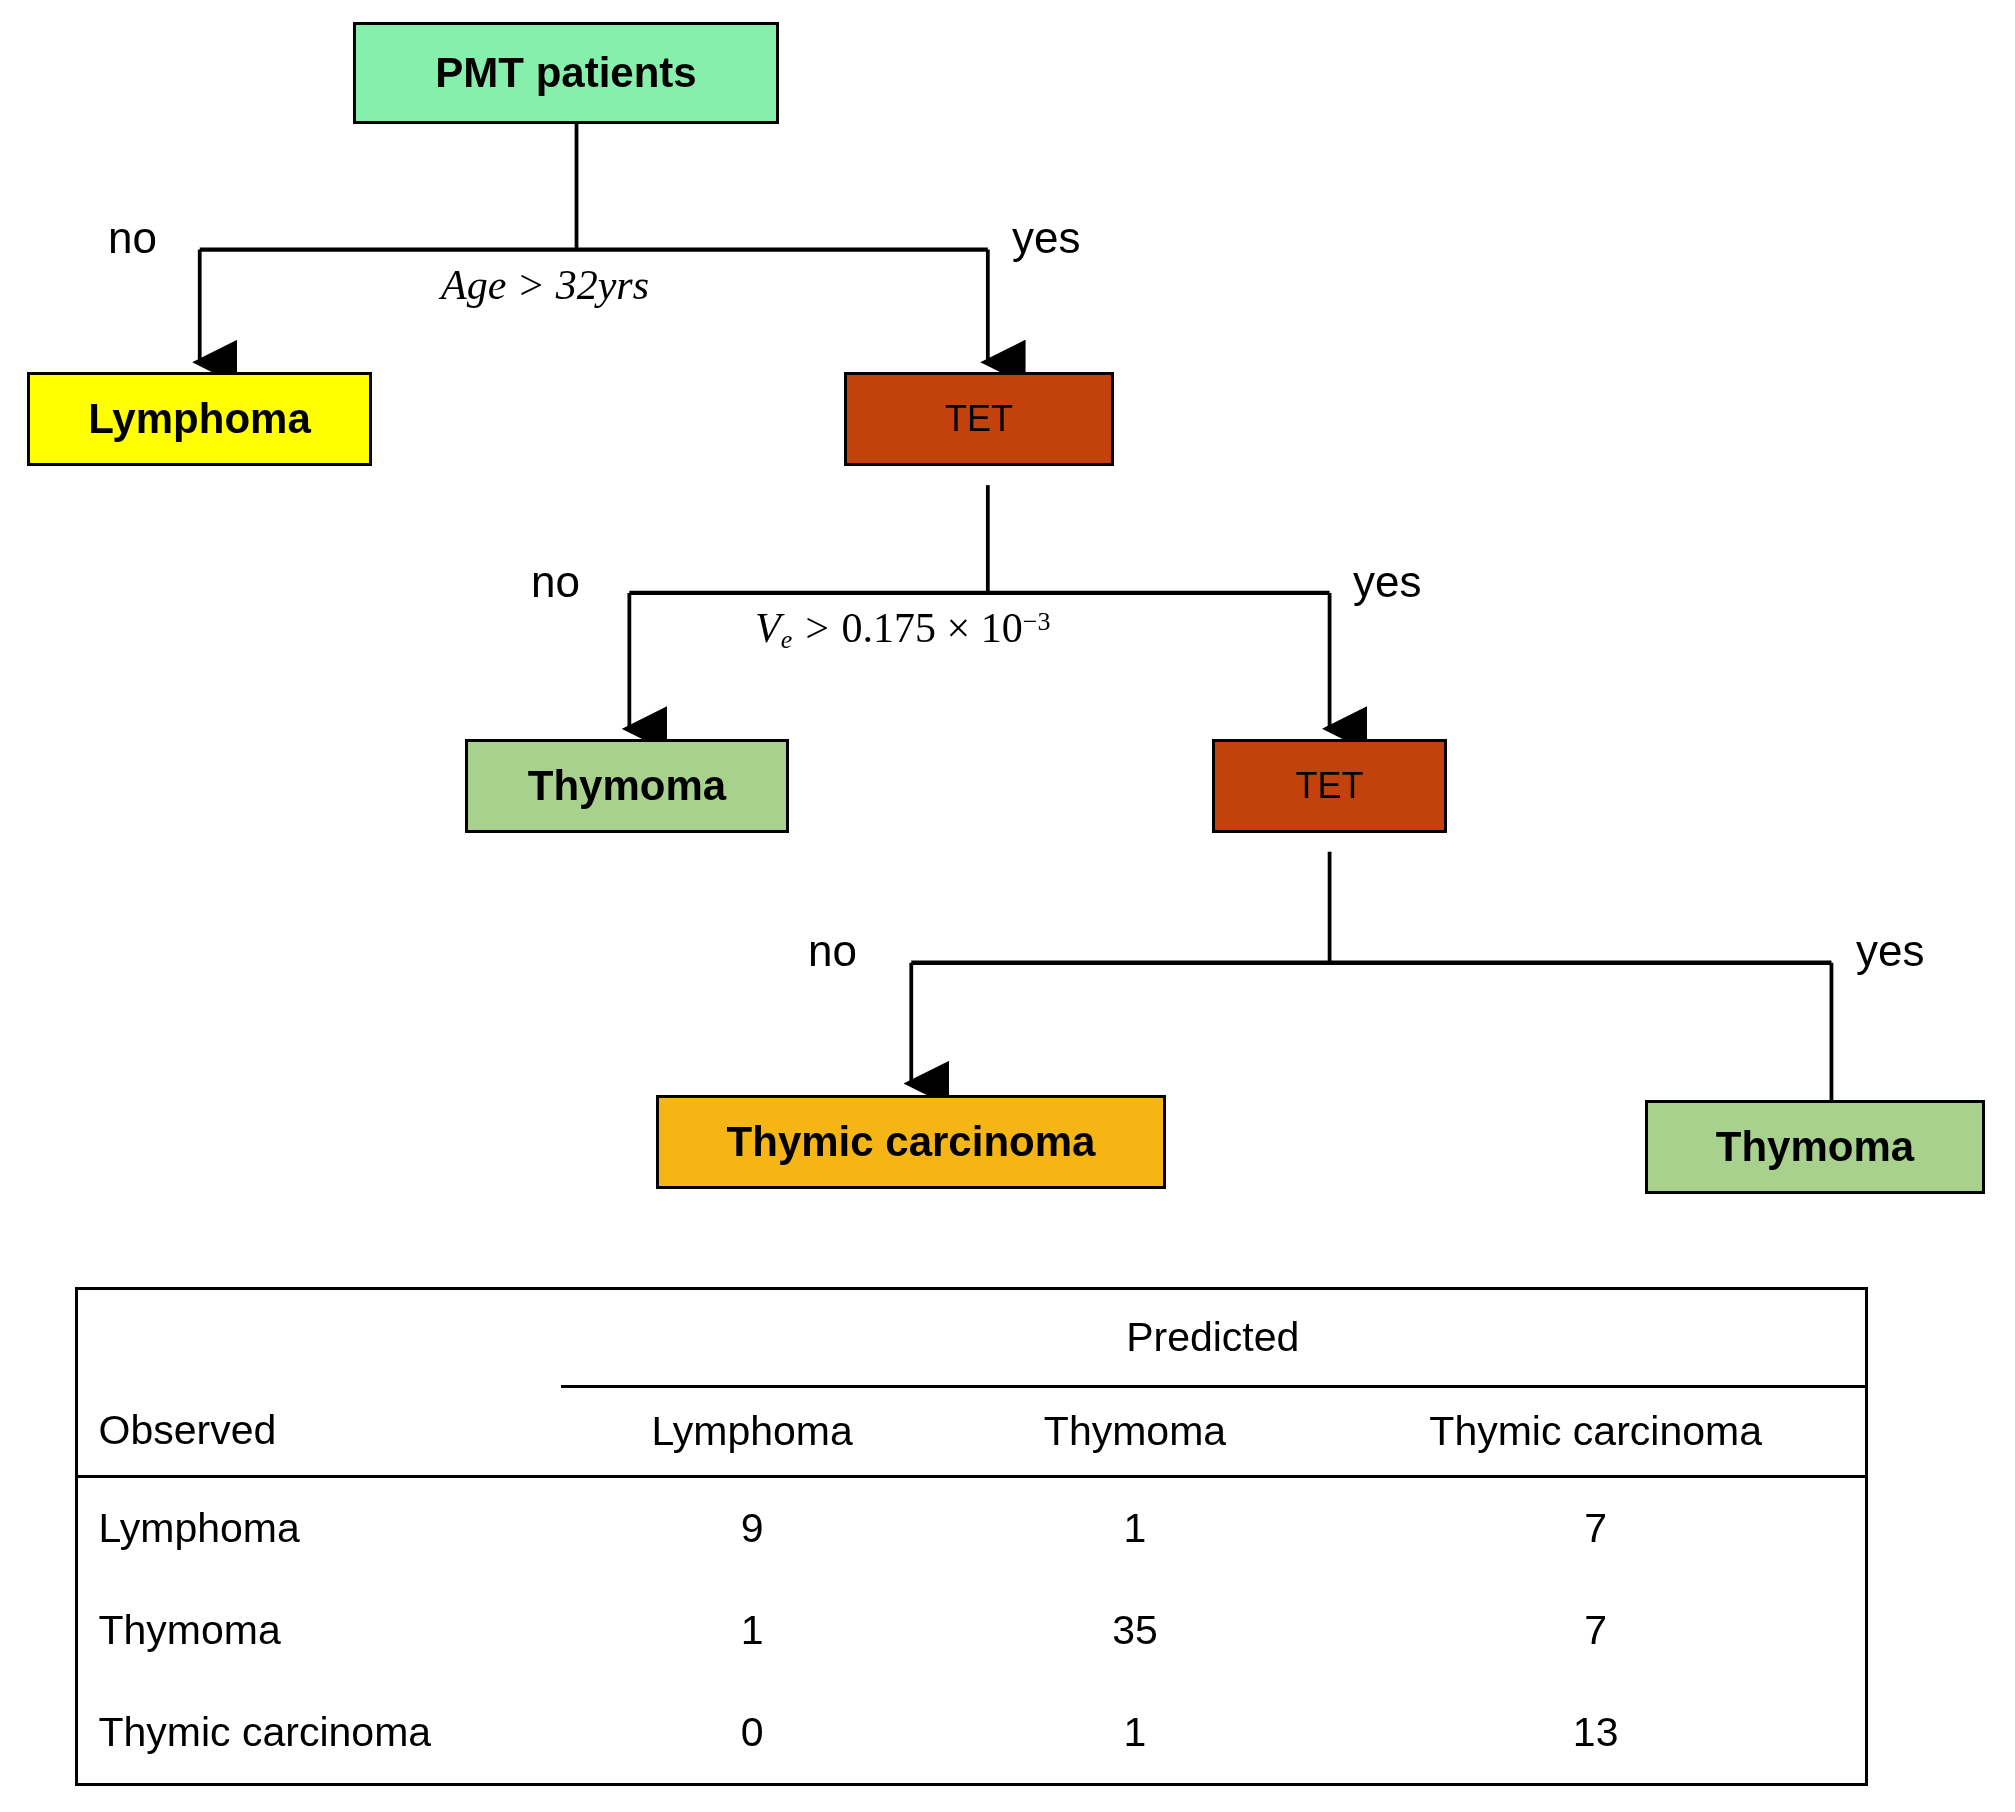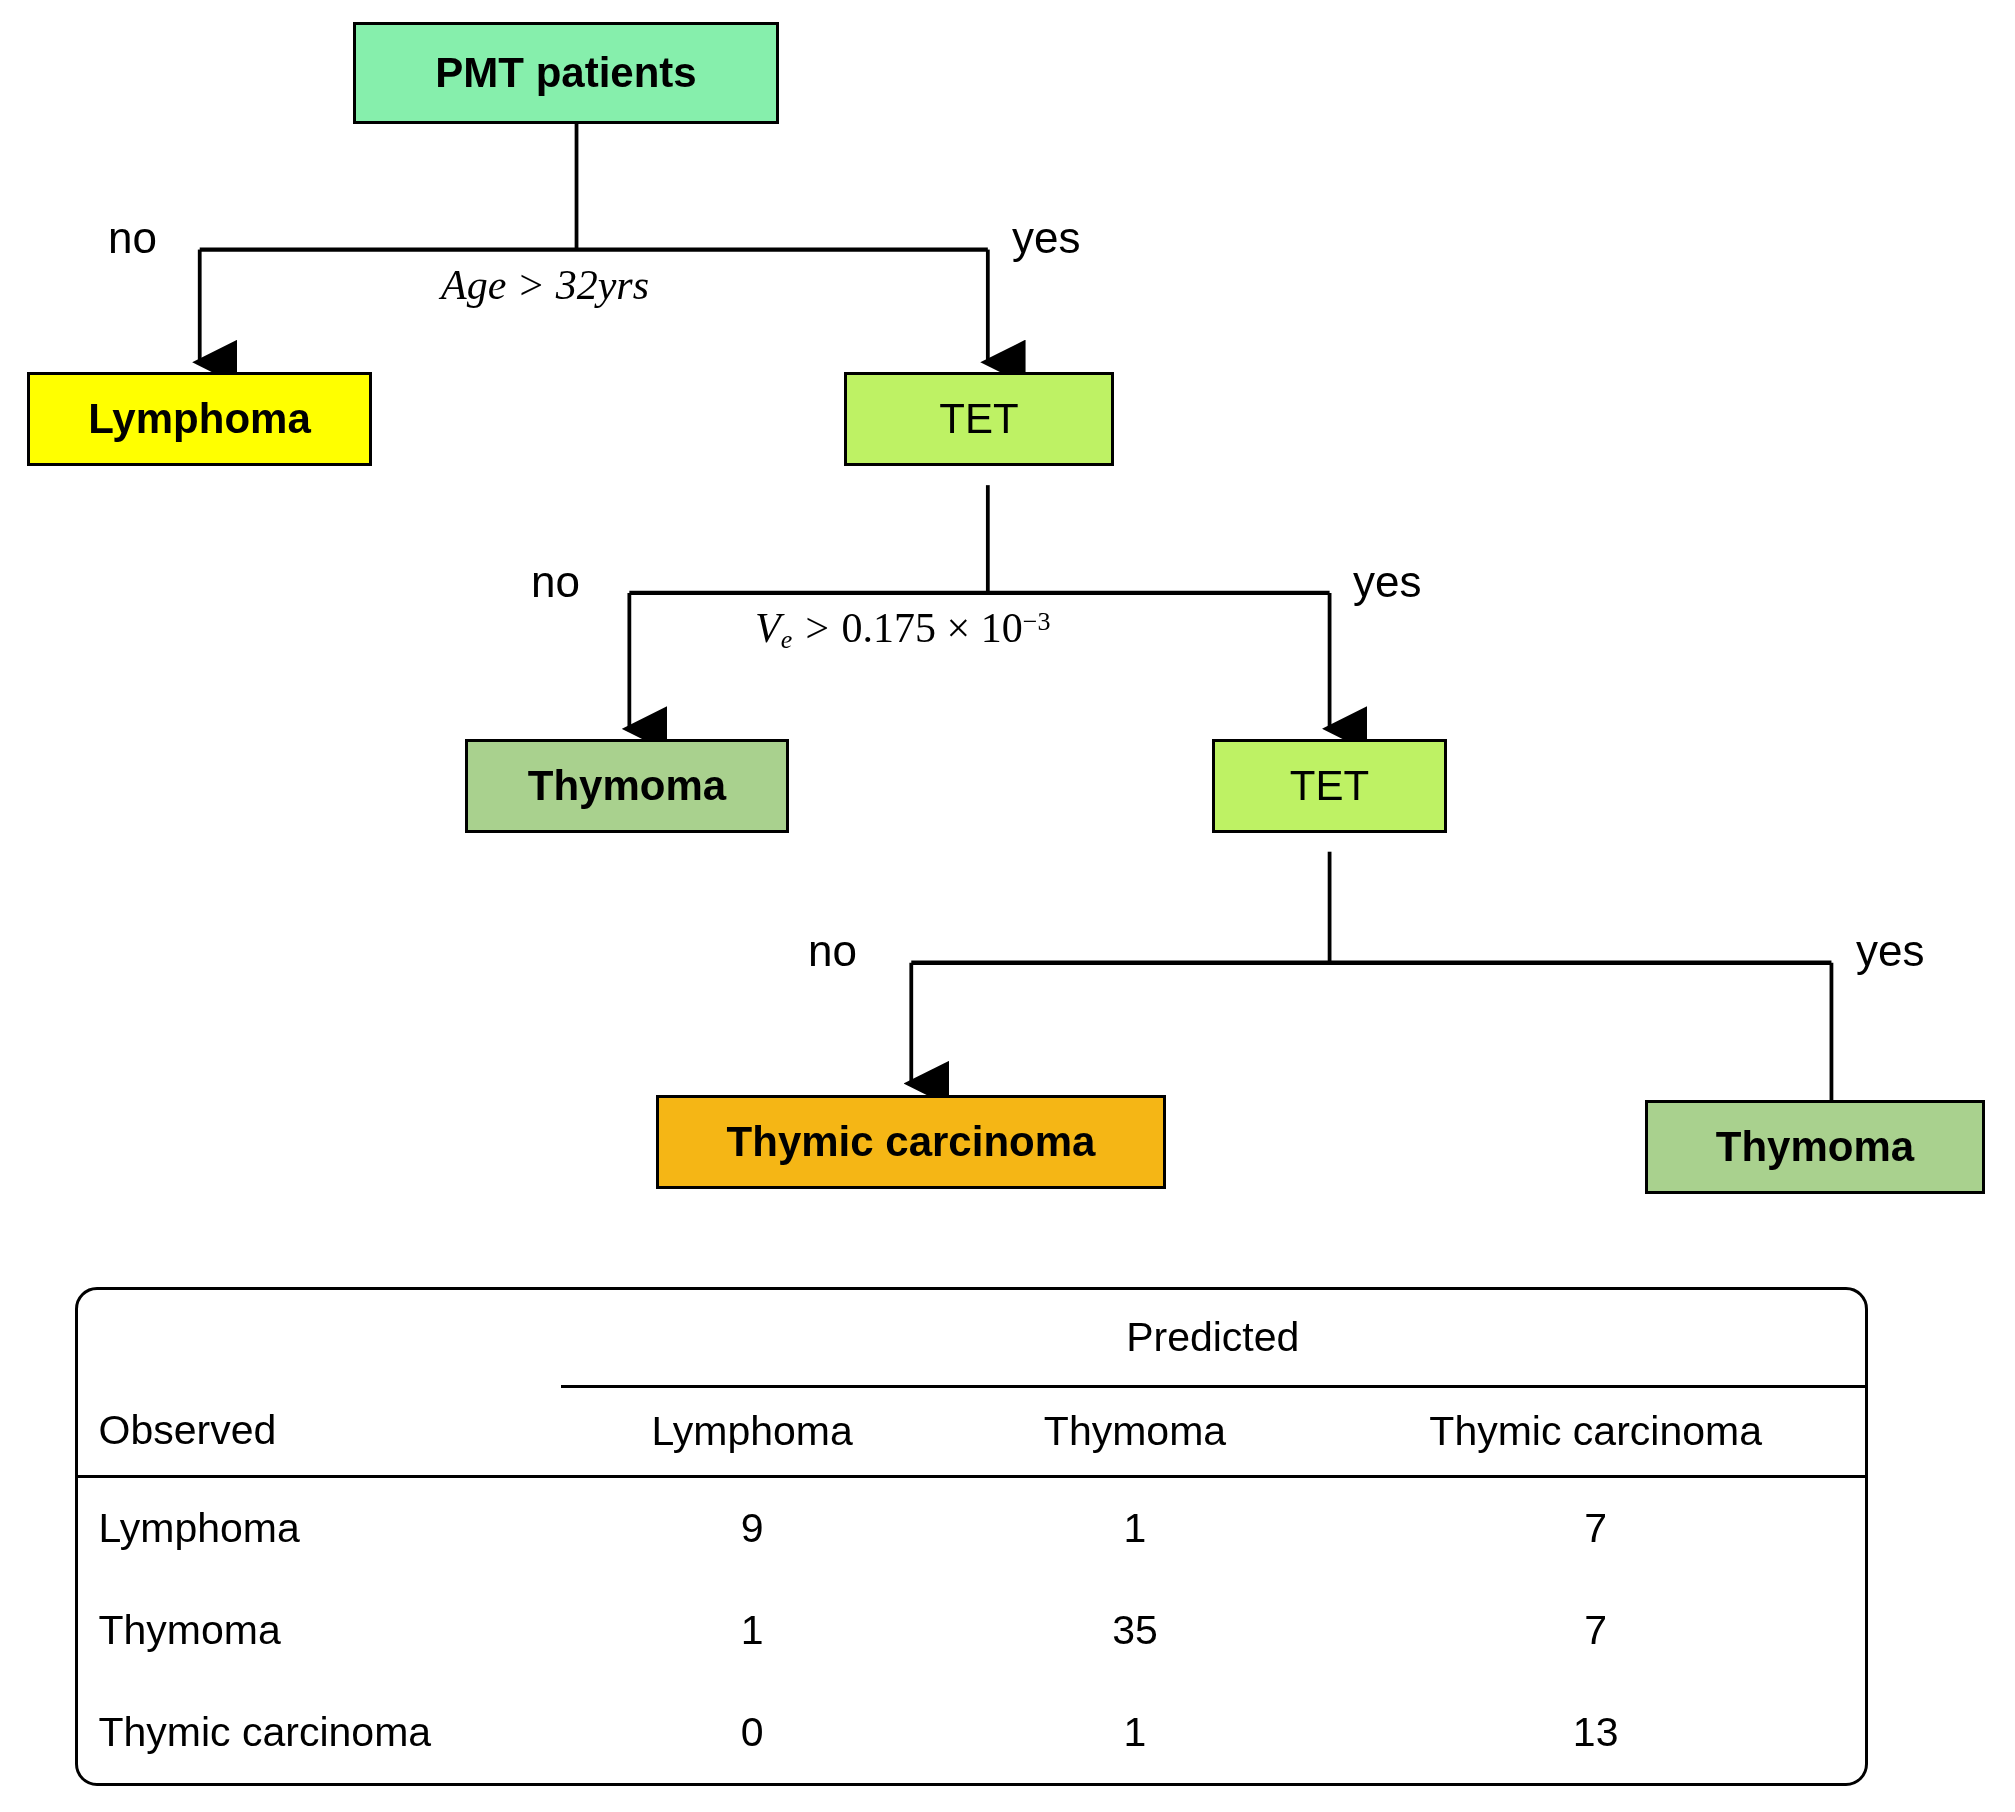--- a/index.html
+++ b/index.html
@@ -47,8 +47,8 @@
     font-weight: bold;
   }
   .node-internal {
-    background: #bef264;
-    font-size: 42px;
+    background: #c2410c;
+    font-size: 36px;
     font-weight: normal;
   }
   .node-leaf {

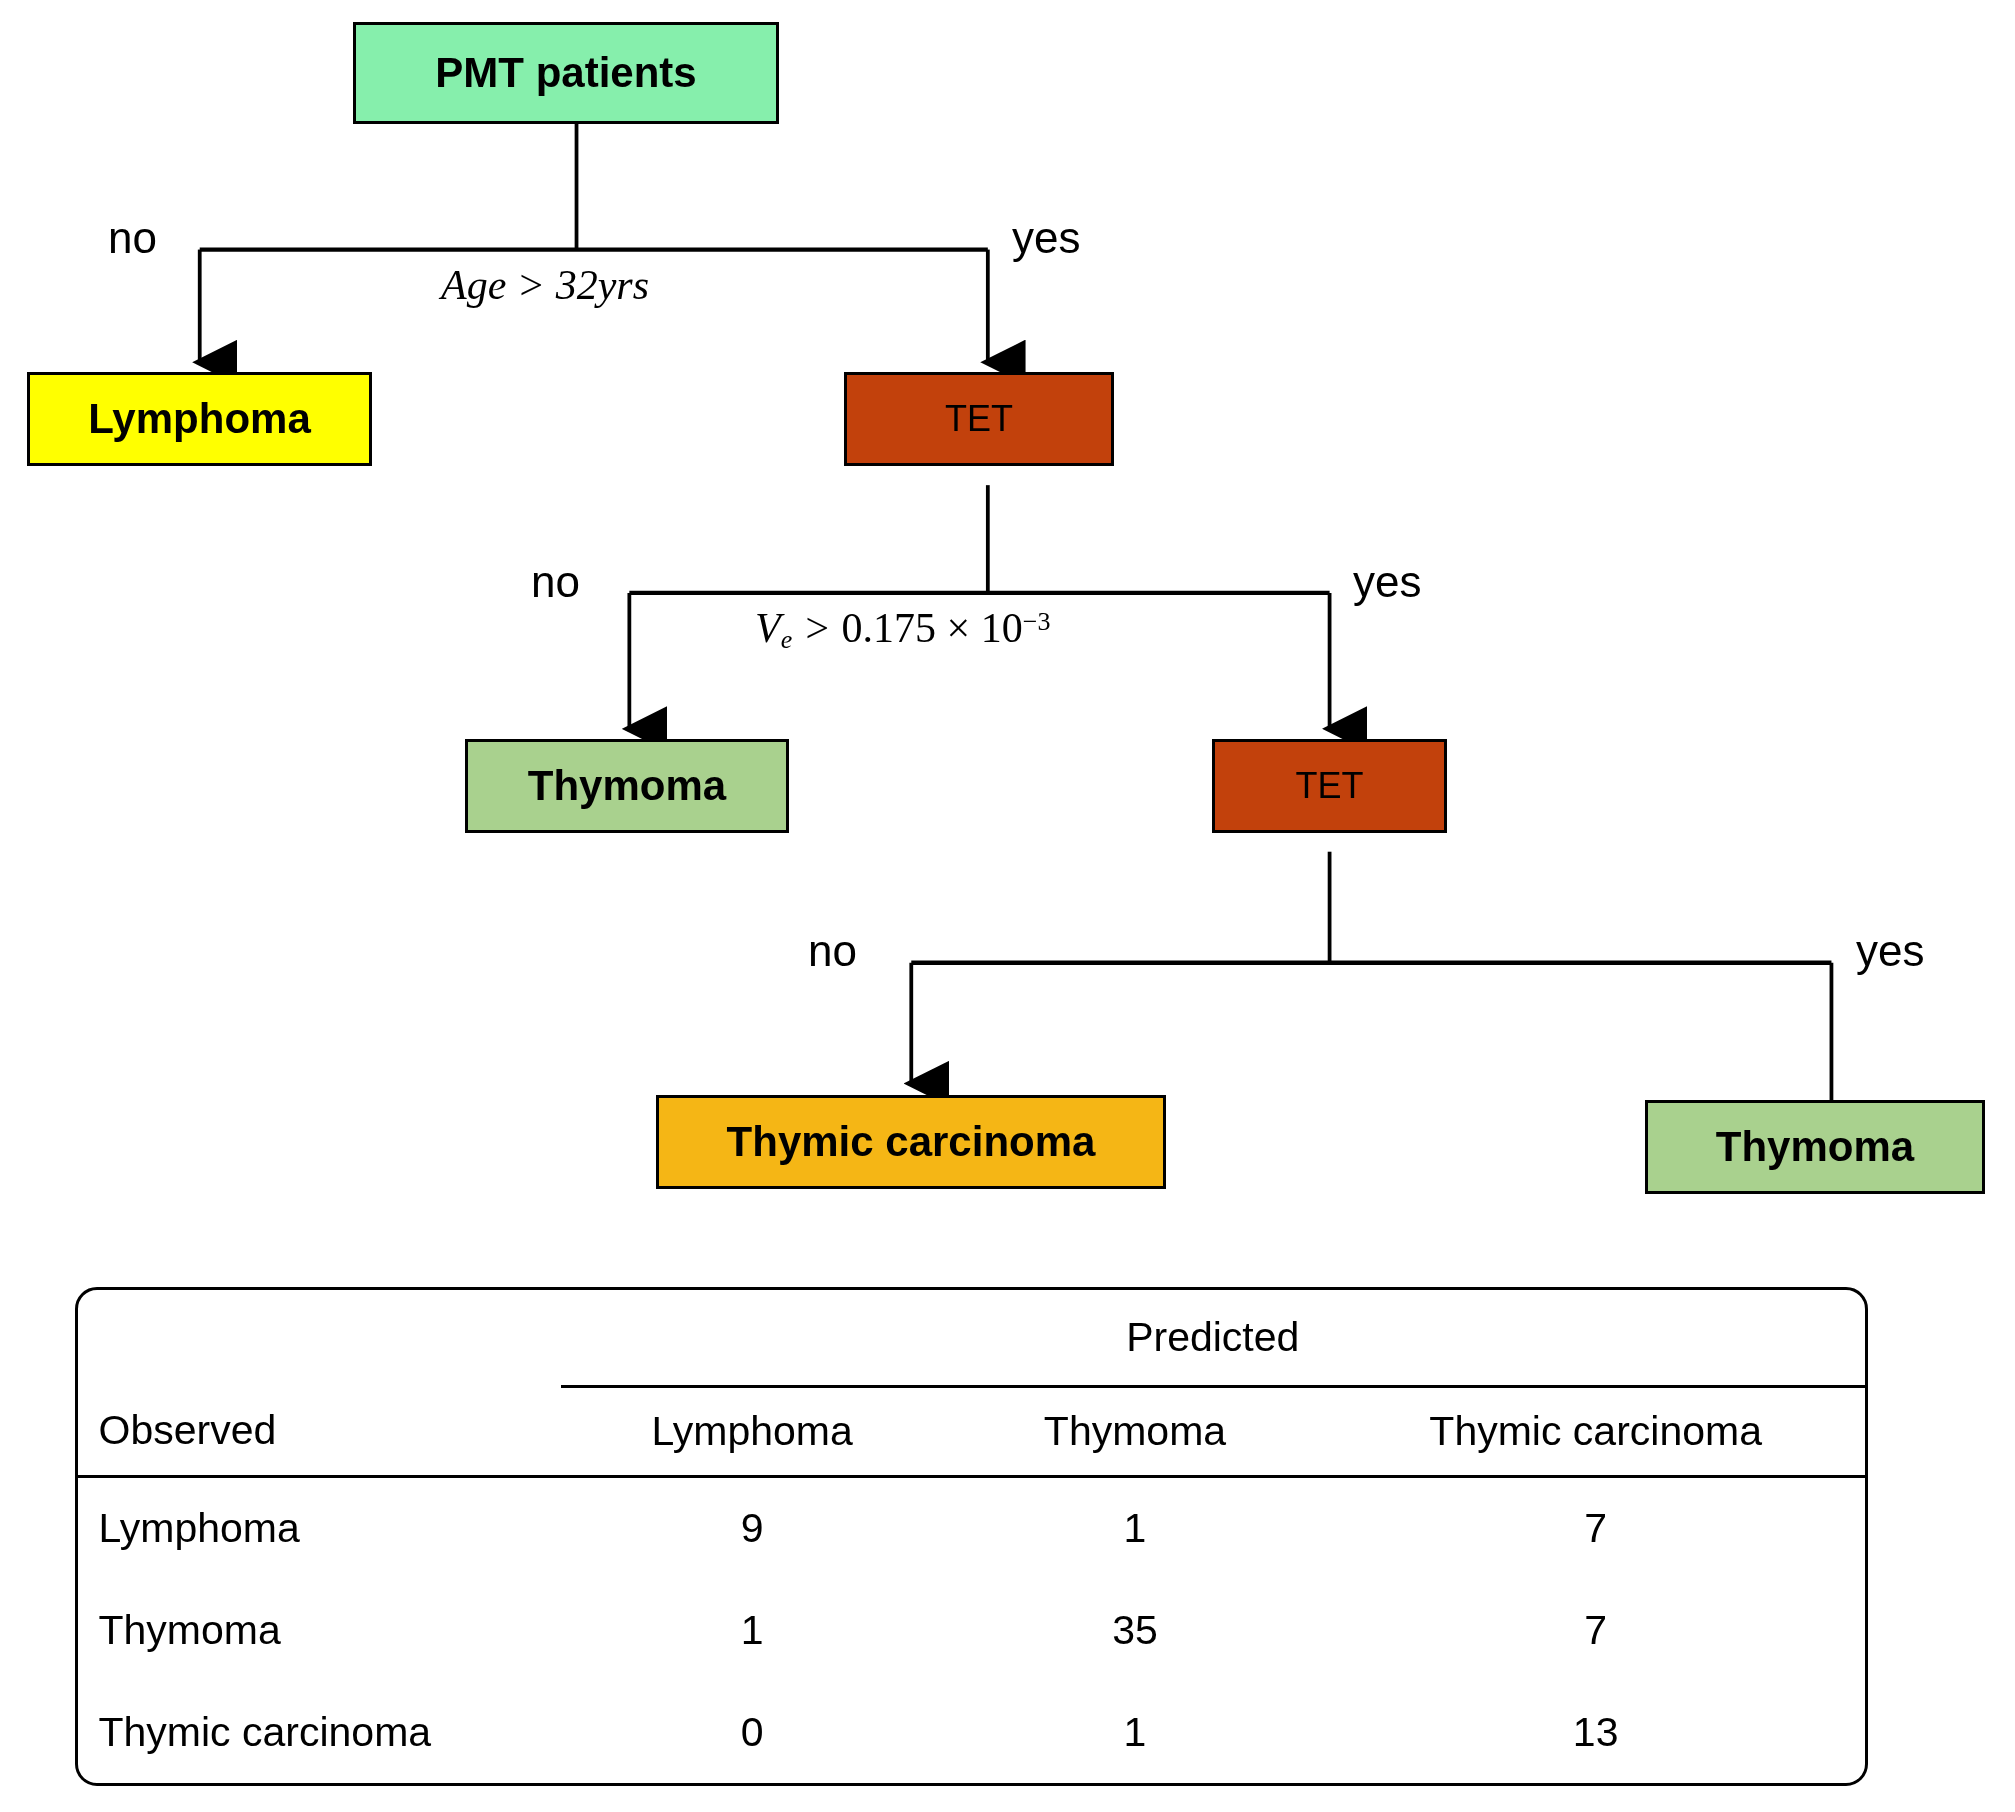--- a/index.html
+++ b/index.html
@@ -98,7 +98,6 @@
     border-bottom: 3.8px solid #000000;
     border-left: 3.8px solid #000000;
     border-right: 3.8px solid #000000;
-    border-radius: 22px;
   }
   table.matrix {
     width: 100%;

